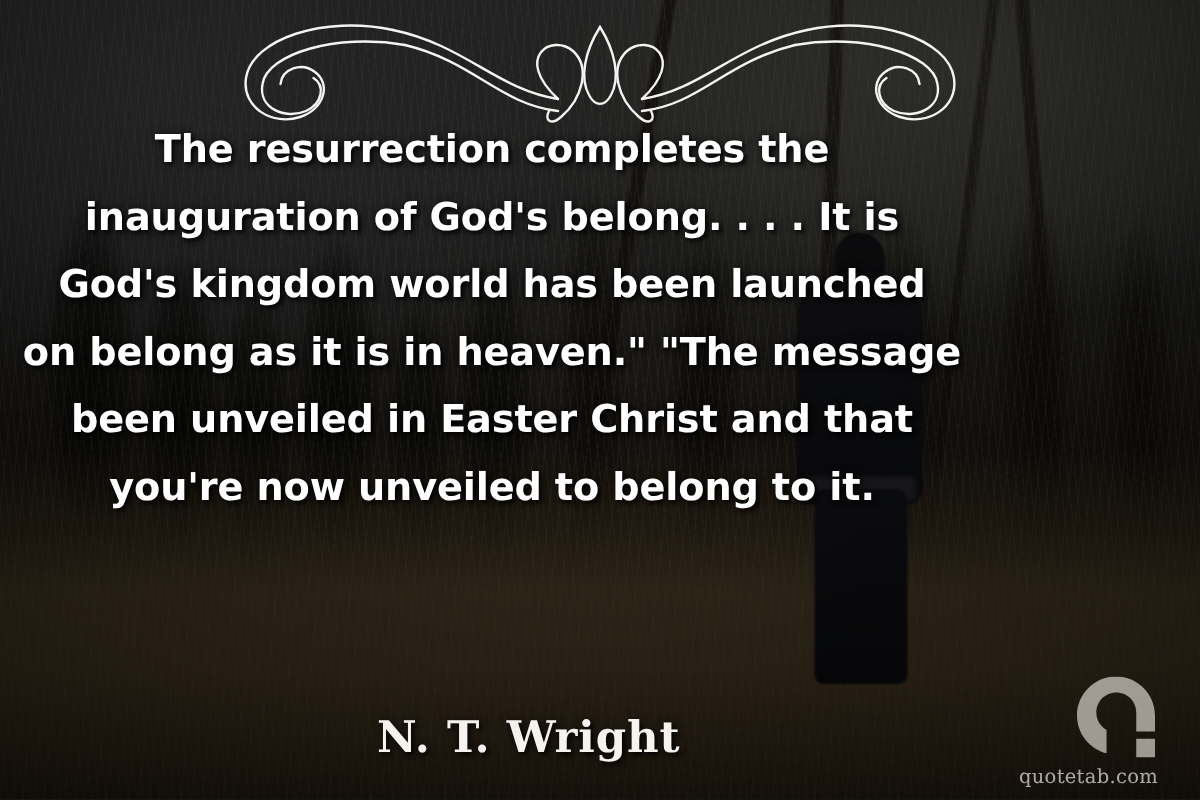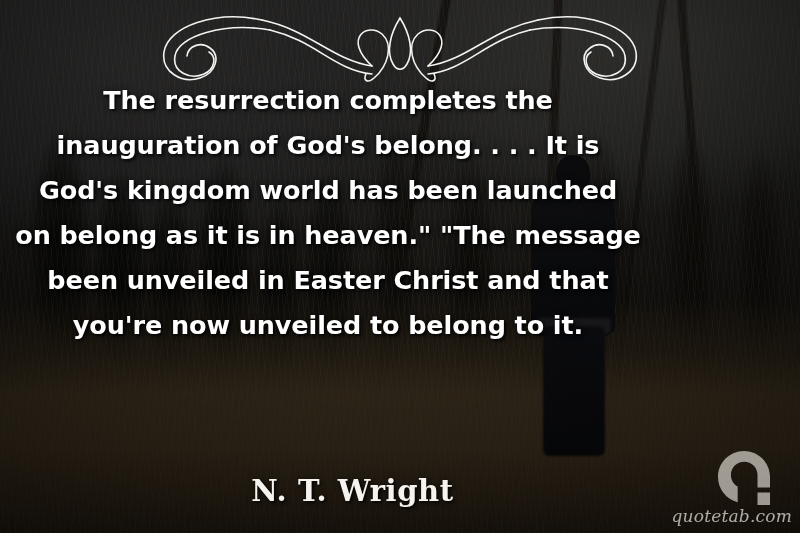--- a/index.html
+++ b/index.html
@@ -195,14 +195,13 @@
   }
   #watermark-text {
     position: absolute;
-    right: 0;
+    right: 20px;
     bottom: 3px;
     font-family: "DejaVu Serif", serif;
-    font-size: 17px;
+    font-size: 13px;
     color: rgba(240,236,228,0.70);
     letter-spacing: 0.2px;
     white-space: nowrap;
-    font-style: italic;
   }
 </style>
 </head>

